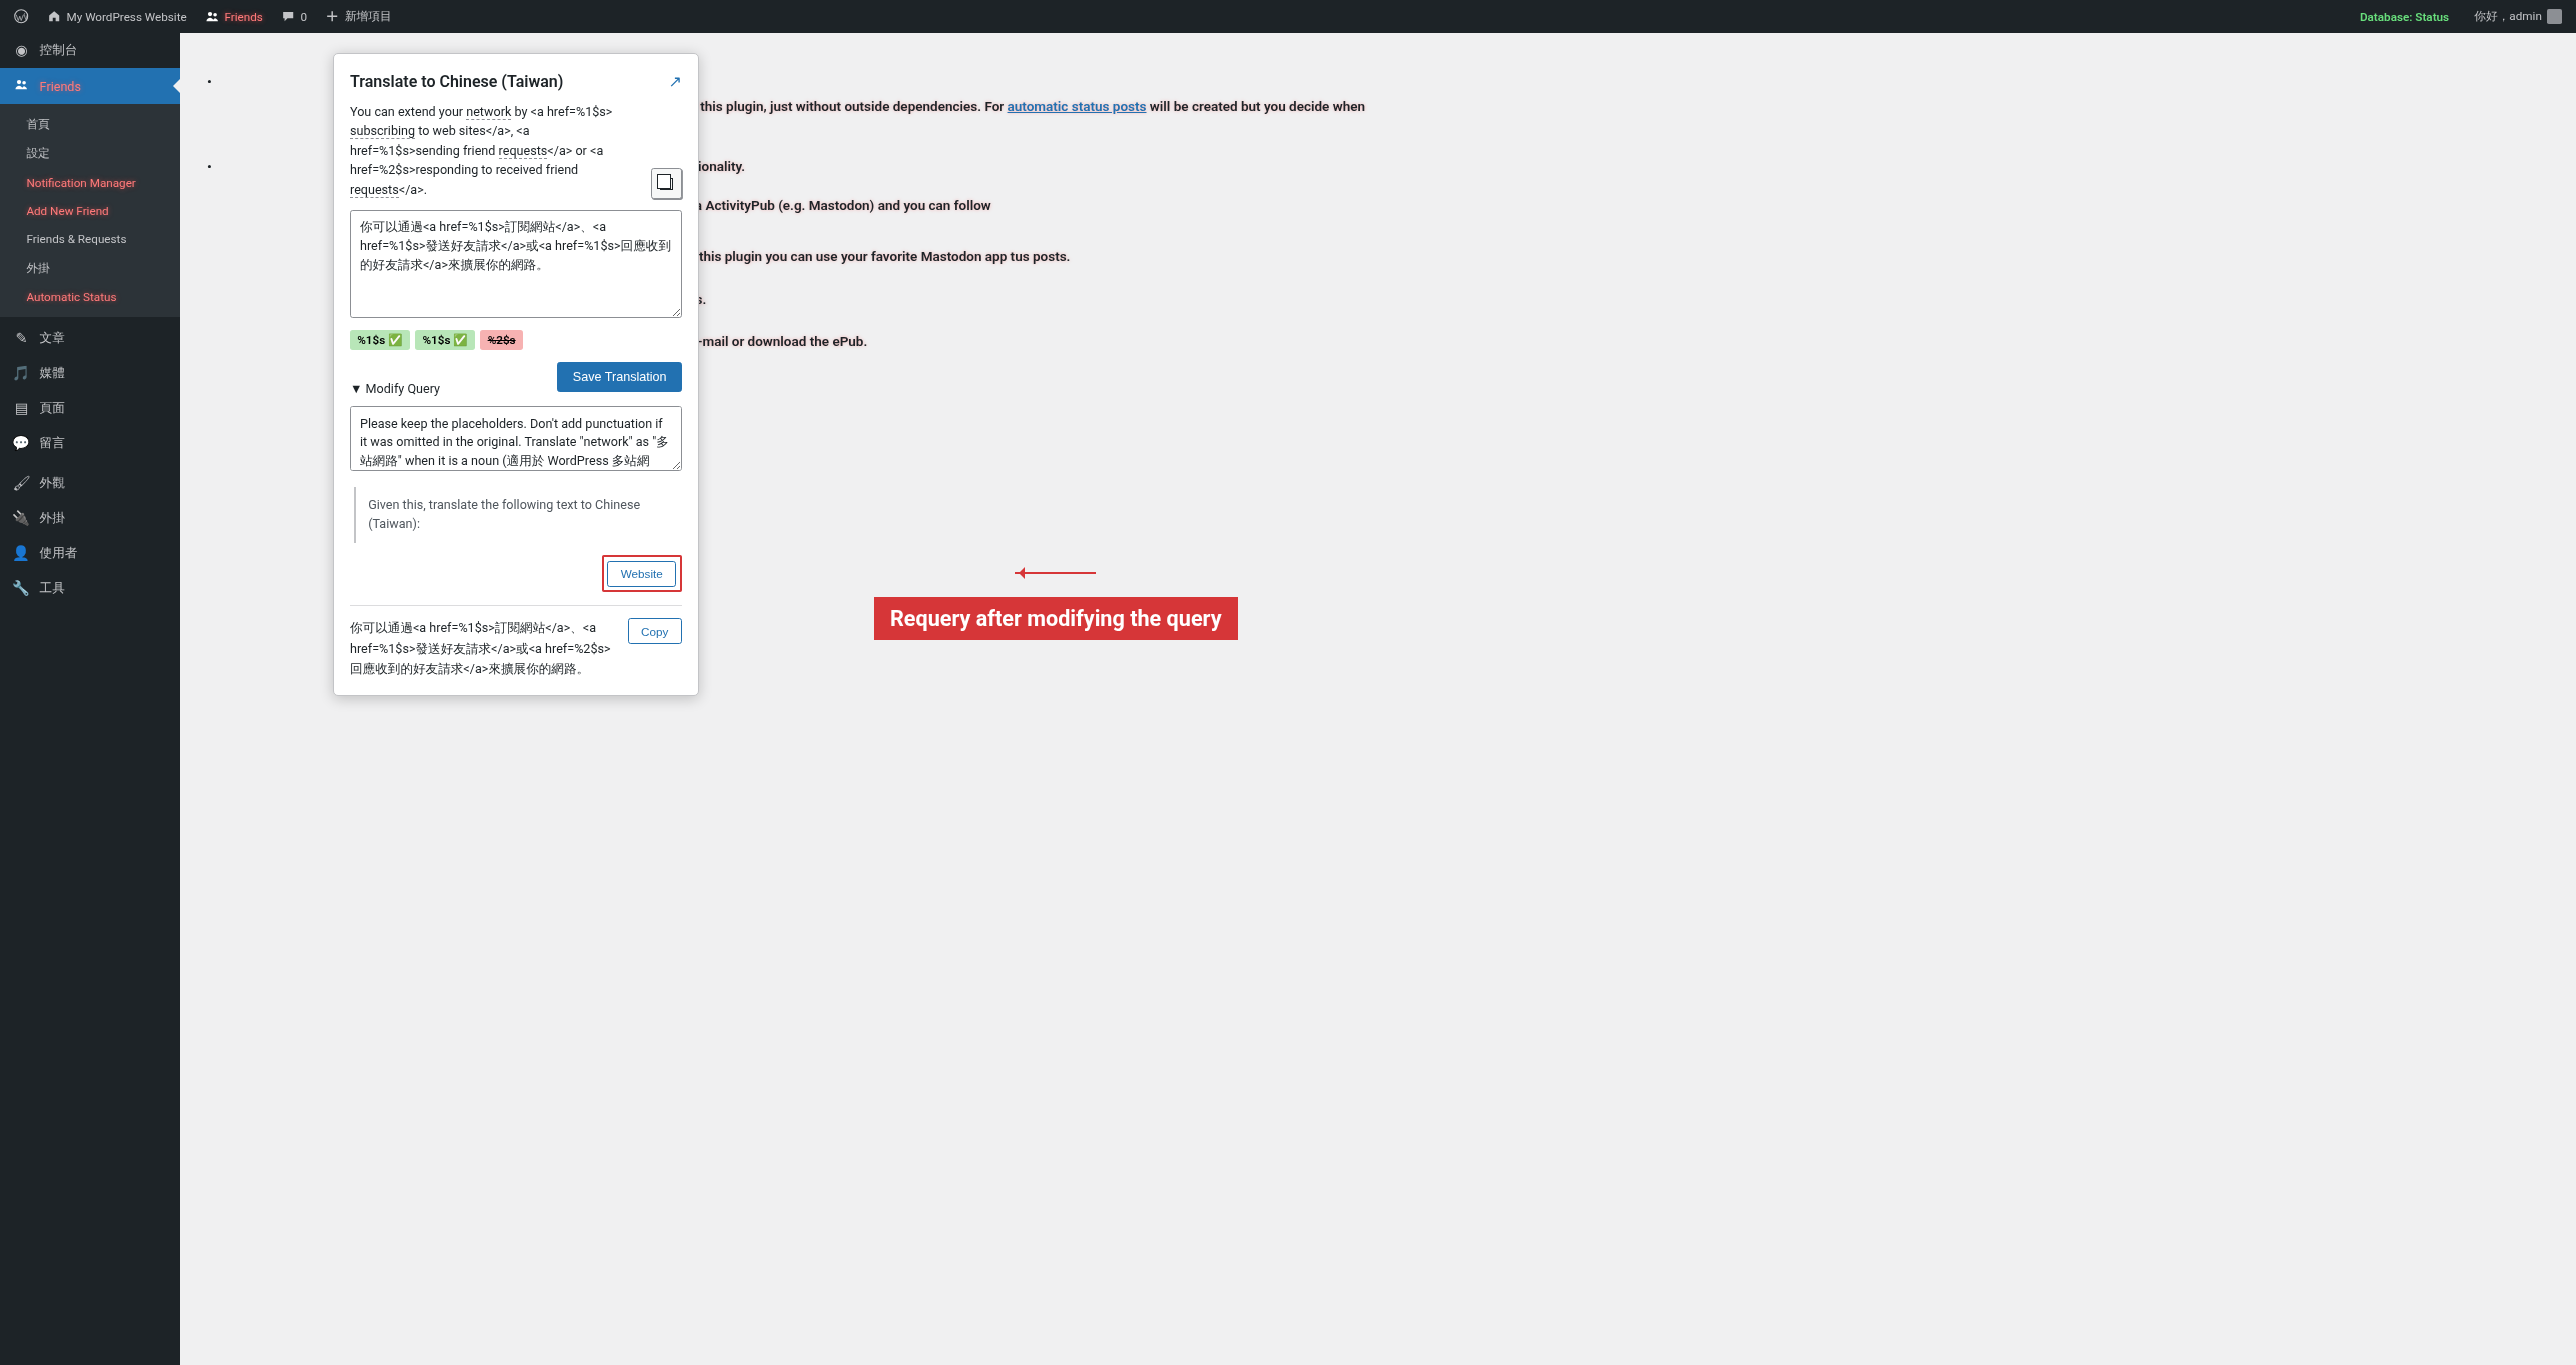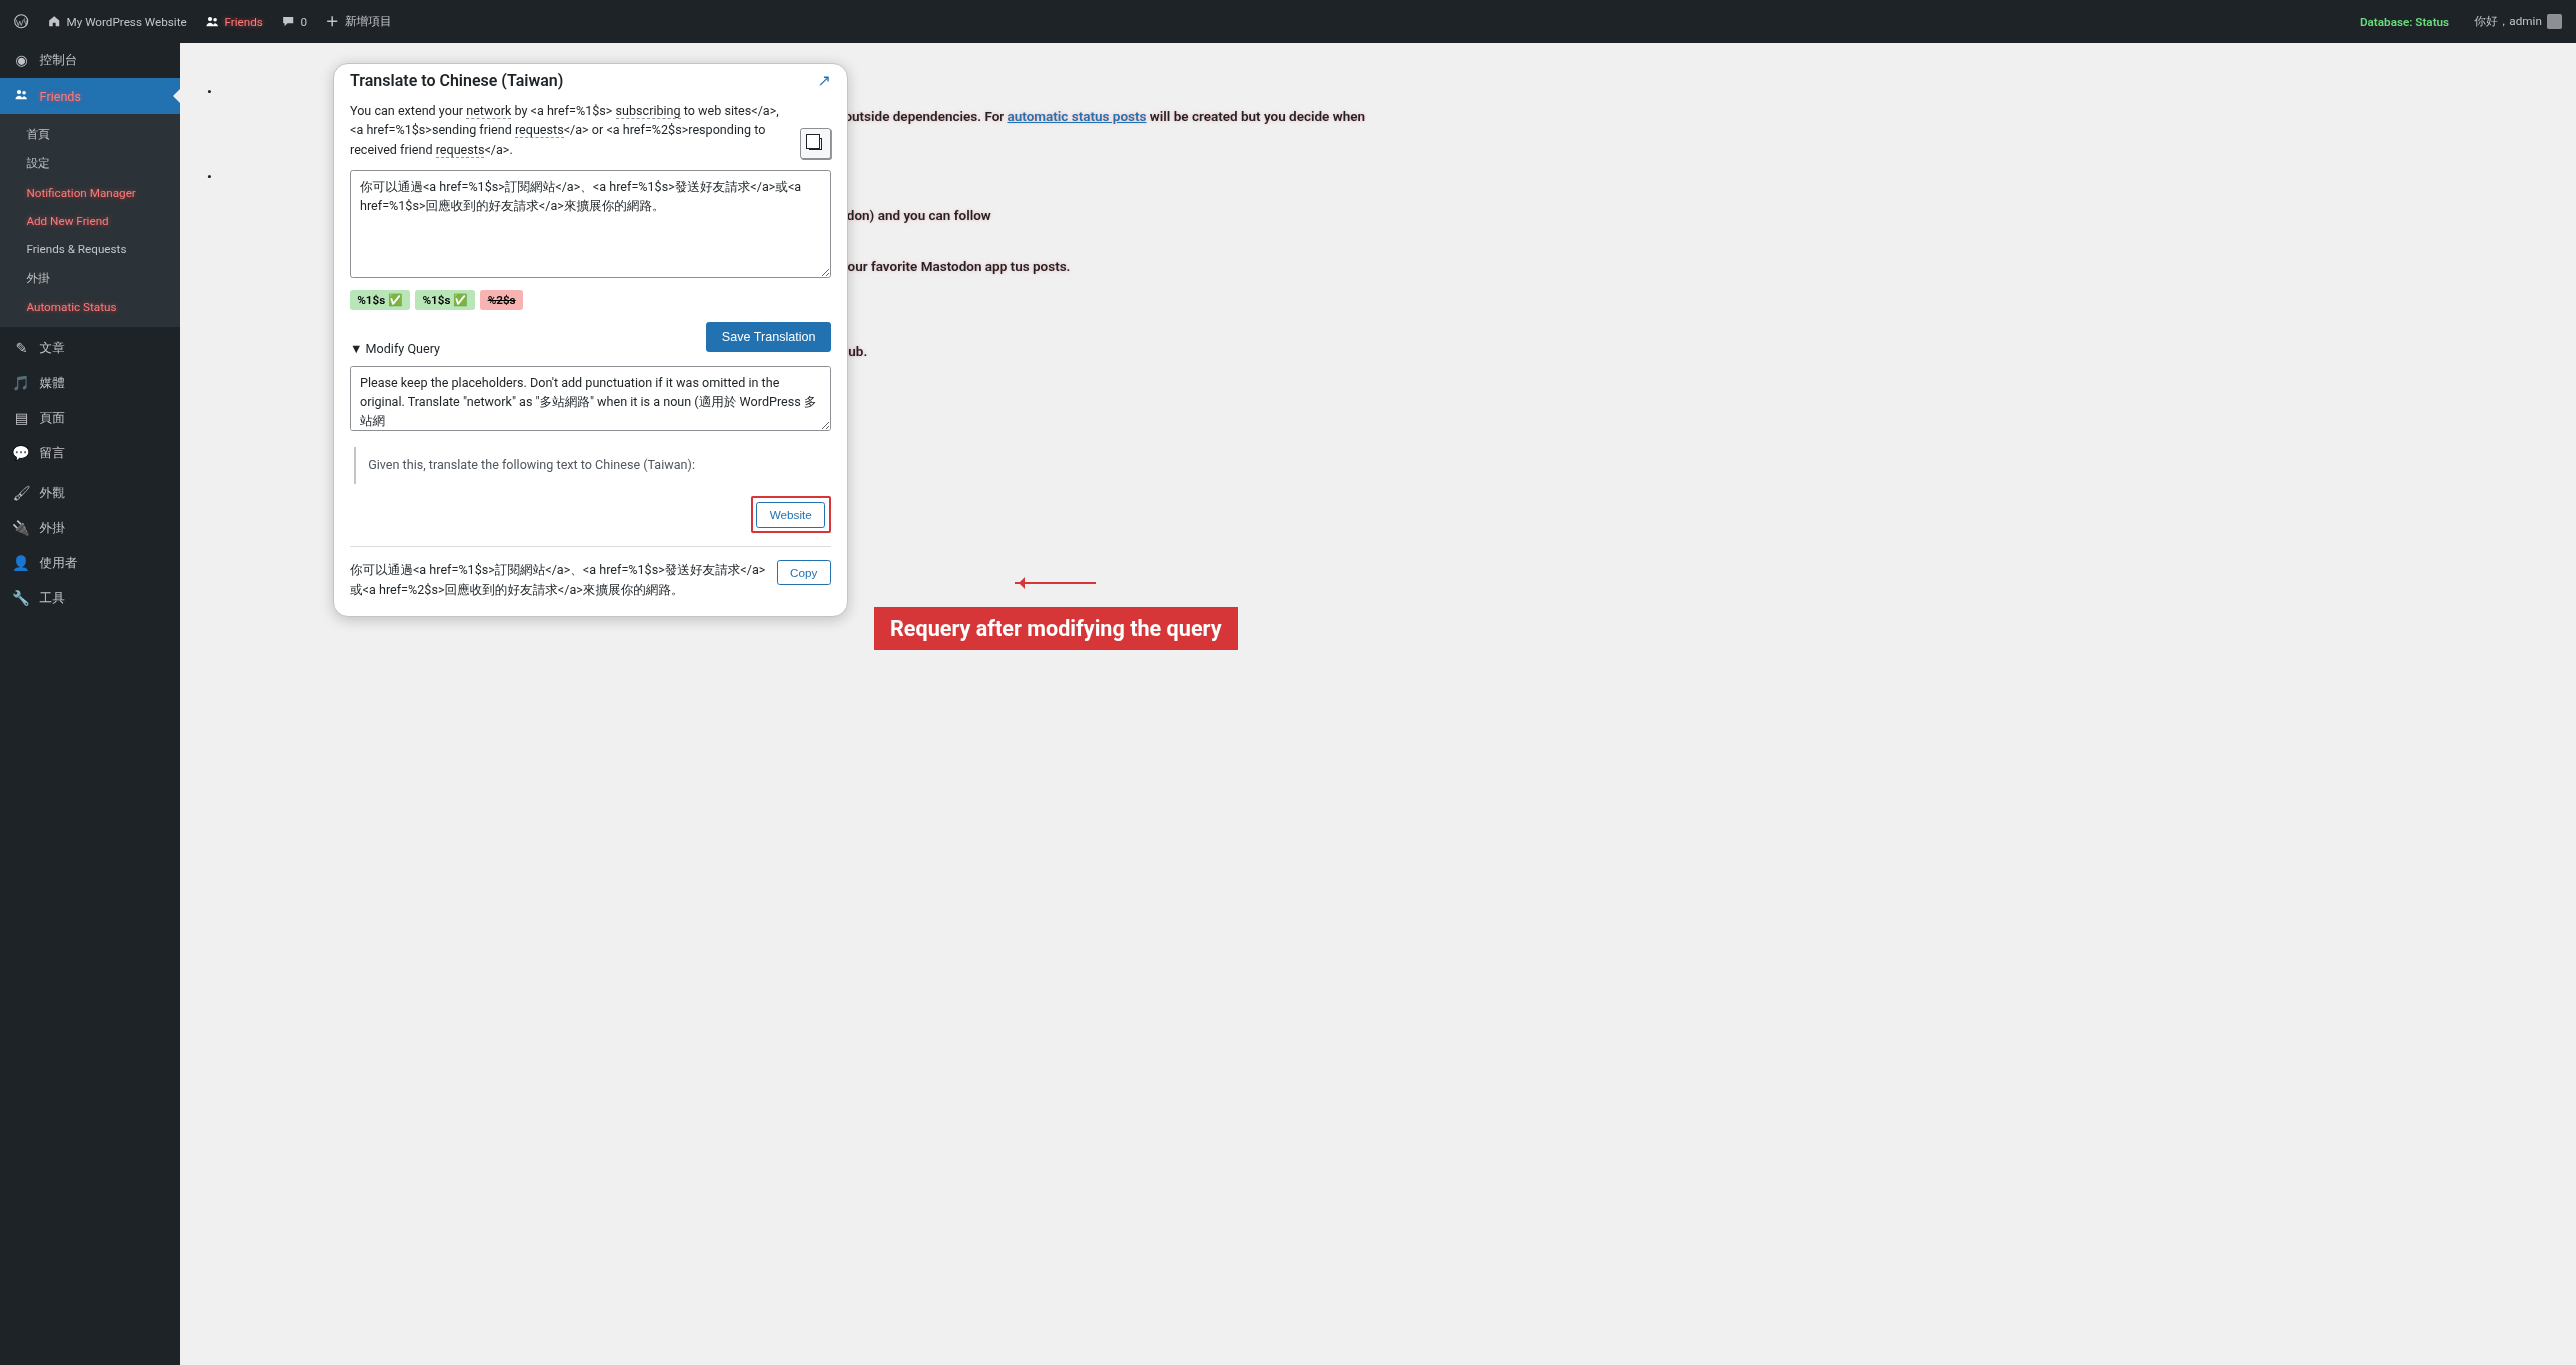--- a/index.html
+++ b/index.html
@@ -5,7 +5,7 @@
 * { margin: 0; padding: 0; box-sizing: border-box; }
 body { font-family: -apple-system, BlinkMacSystemFont, "Segoe UI", Roboto, sans-serif; background: #f0f0f1; overflow: hidden; }
 
-.admin-bar { background: #1d2327; color: #c3c4c7; height: 43px; display: flex; align-items: center; padding: 0 7.2px; font-size: 11.7px; justify-content: space-between; }
+.admin-bar { background: #1d2327; color: #c3c4c7; height: 33px; display: flex; align-items: center; padding: 0 7.2px; font-size: 11.7px; justify-content: space-between; }
 .admin-bar-left { display: flex; align-items: center; gap: 3.6px; }
 .admin-bar-right { display: flex; align-items: center; gap: 10.8px; }
 .admin-bar-item { display: flex; align-items: center; gap: 5.4px; padding: 0 7.2px; height: 29px; cursor: pointer; }

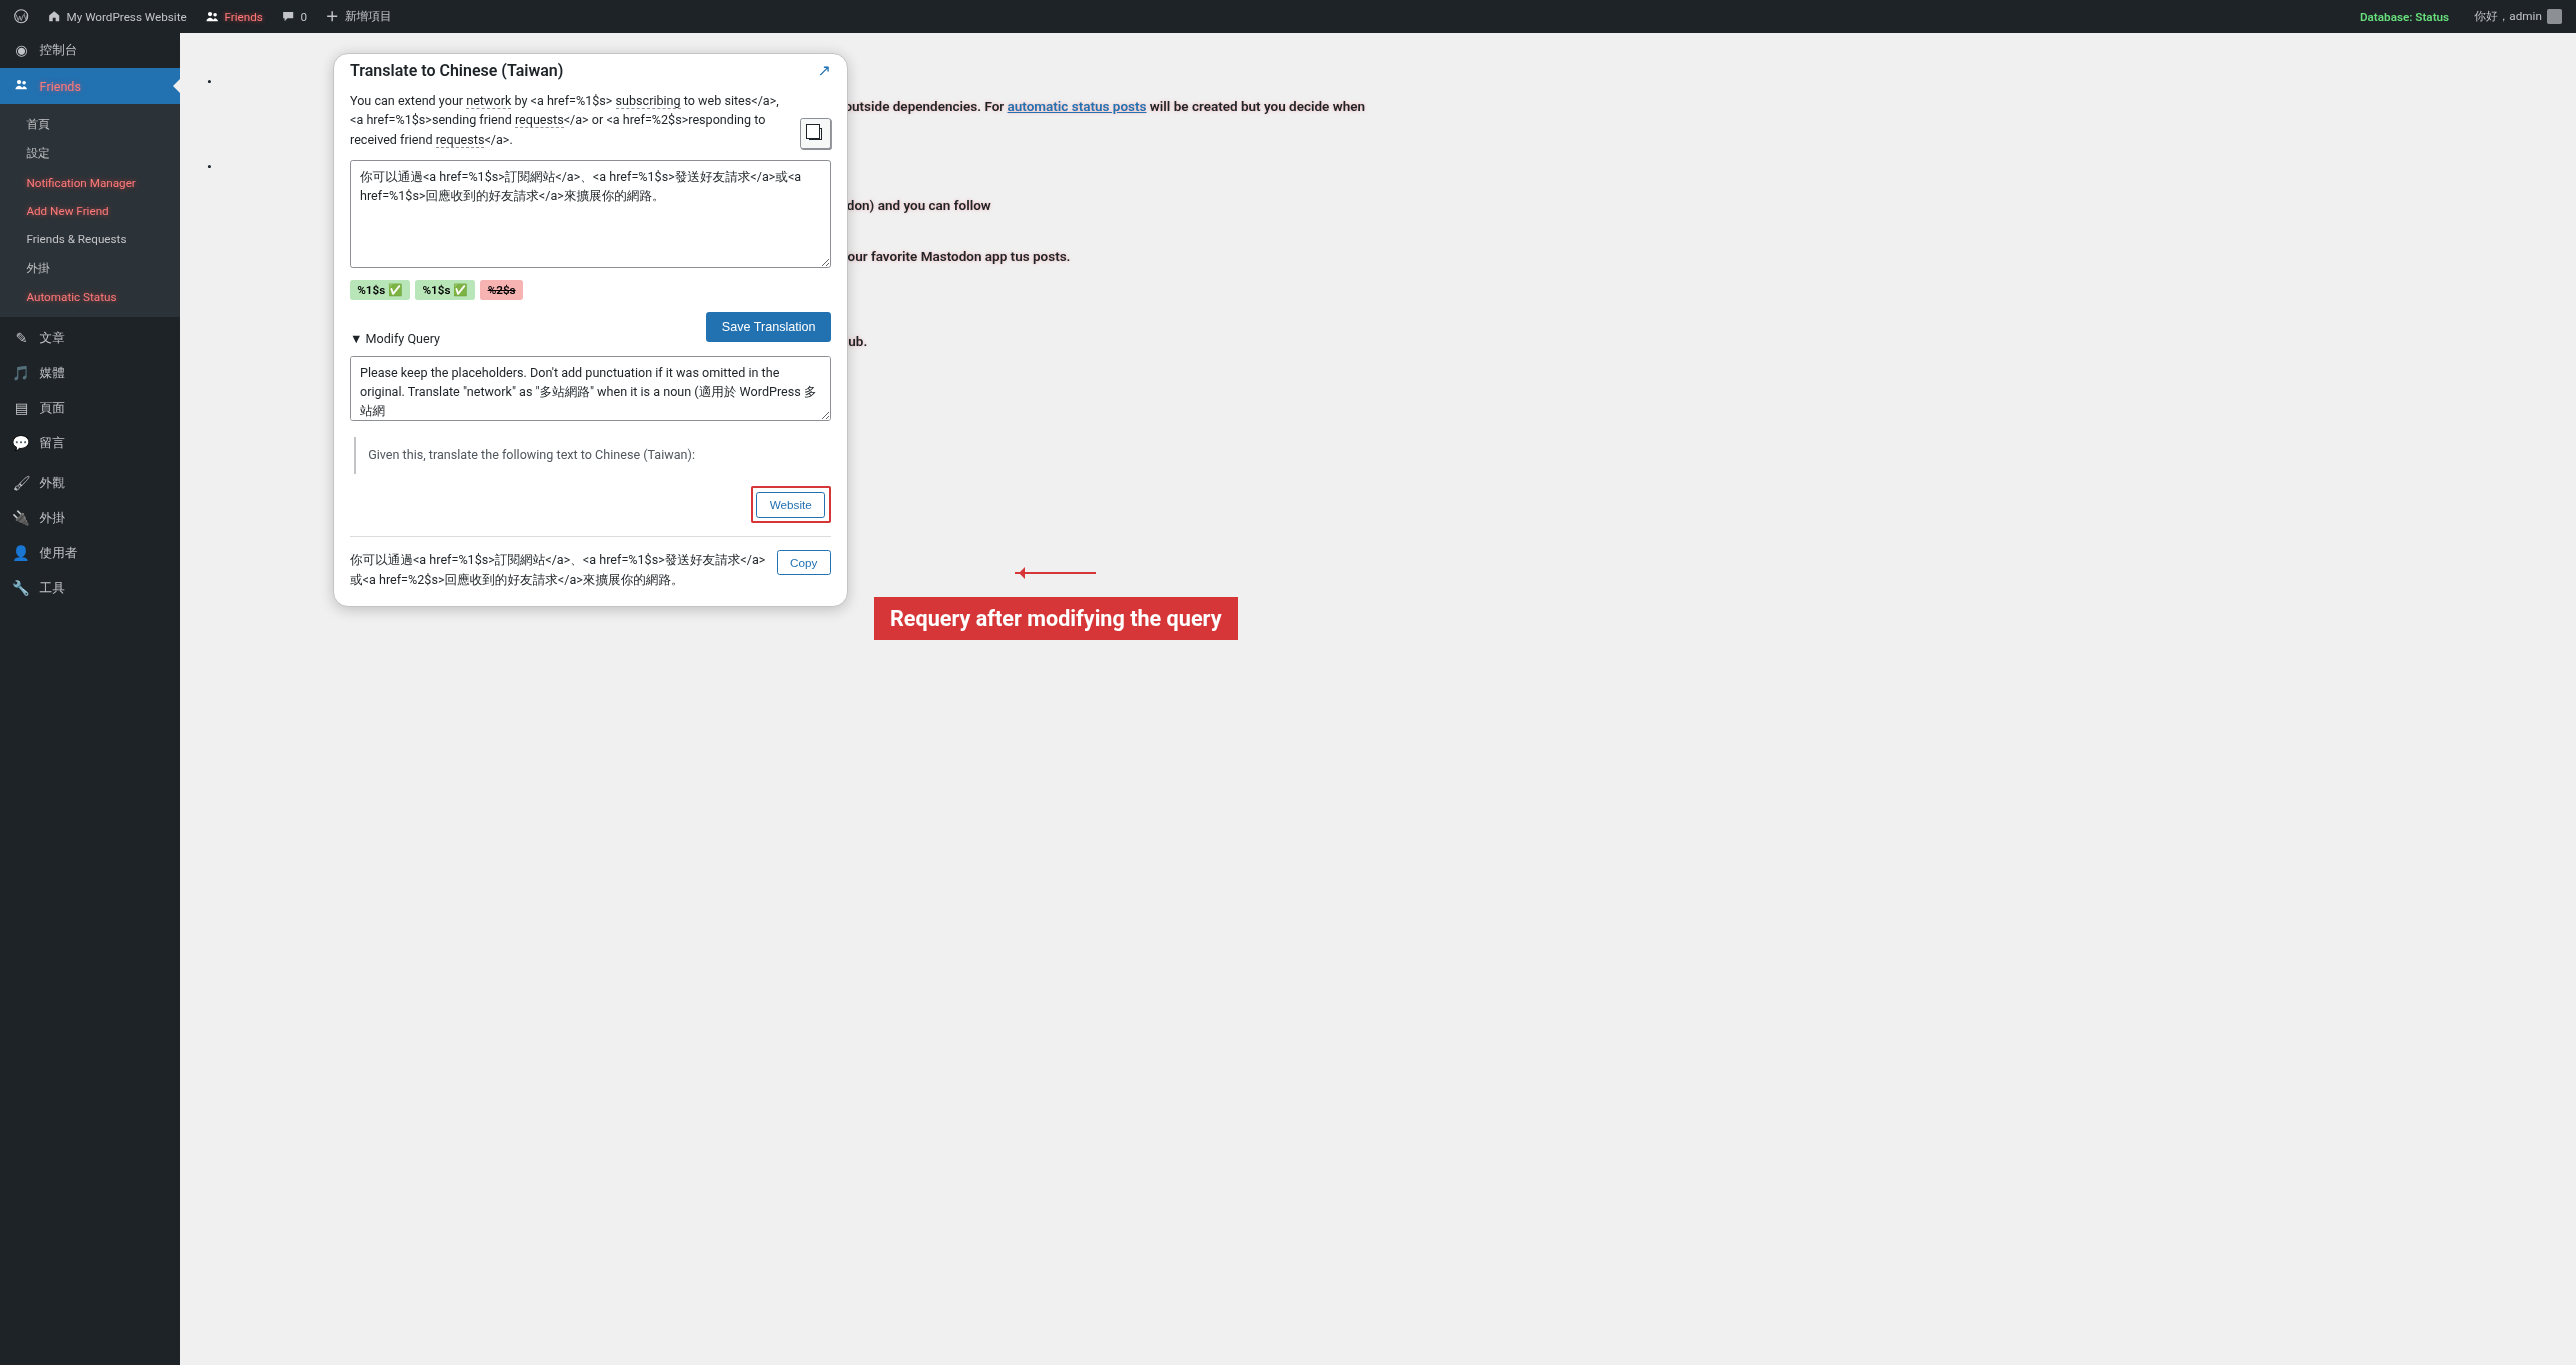--- a/index.html
+++ b/index.html
@@ -33,7 +33,7 @@
 .bg-content .glowline { text-shadow: 0 0 3.6px rgba(255,80,80,.4); margin-bottom: 14.4px; font-weight: 600; }
 .bg-link { color: #2271b1; text-decoration: underline; }
 
-.modal { position: absolute; left: 153px; top: 20px; width: 515px; background: #fff; border: 0.9px solid #c3c4c7; box-shadow: 0 2.7px 13.5px rgba(0,0,0,.2); border-radius: 15px; padding: 7px 16px 16px; font-size: 12.6px; }
+.modal { position: absolute; left: 153px; top: 20px; width: 366px; background: #fff; border: 0.9px solid #c3c4c7; box-shadow: 0 2.7px 13.5px rgba(0,0,0,.2); border-radius: 5px; padding: 18px 16px 16px; font-size: 12.6px; }
 .modal-header { display: flex; justify-content: space-between; align-items: center; margin-bottom: 10.8px; }
 .modal-title { font-size: 16px; font-weight: 600; color: #1d2327; }
 .ext-icon { color: #2271b1; font-size: 16px; cursor: pointer; }

